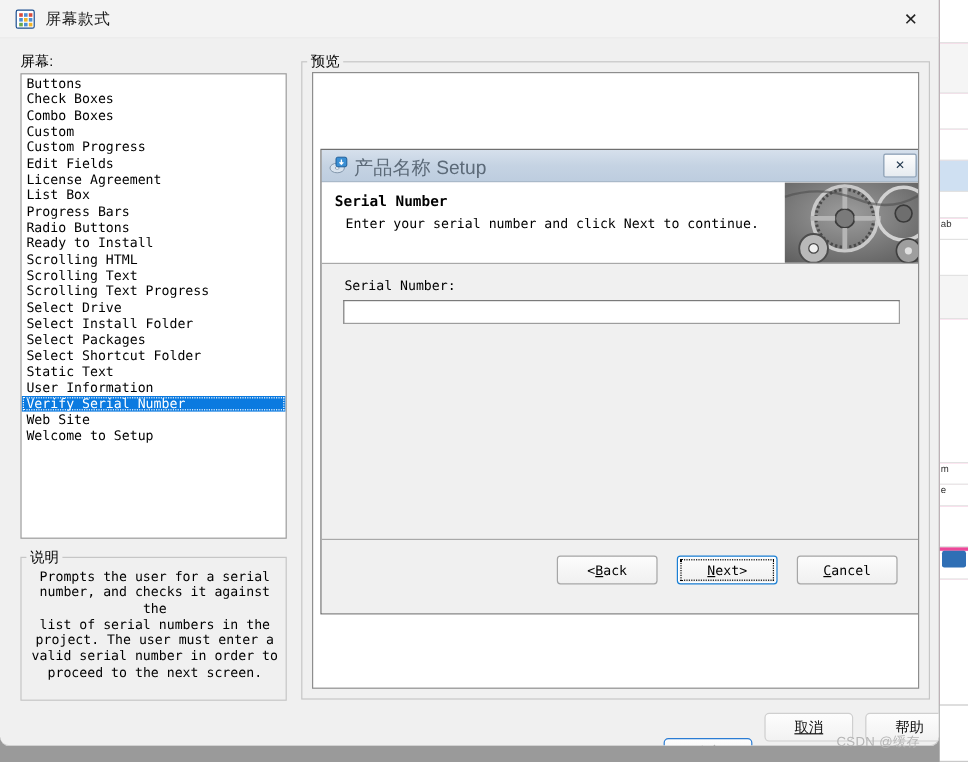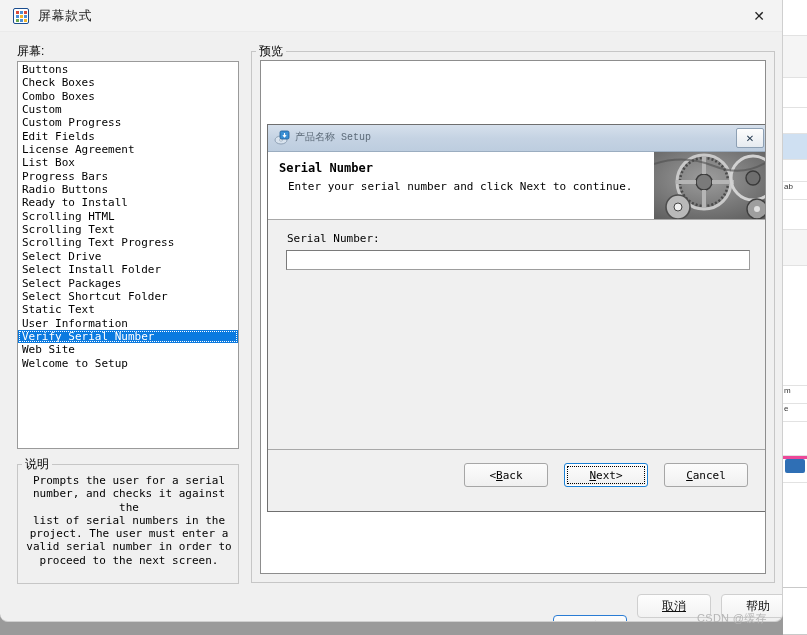--- a/index.html
+++ b/index.html
@@ -261,9 +261,8 @@
     position: absolute;
     left: 27px;
     top: 5px;
-    font-size: 10px;
+    font-size: 16px;
     color: #5c6a78;
-    font-family: Liberation Mono, monospace;
   }
   #setup-close {
     position: absolute;

